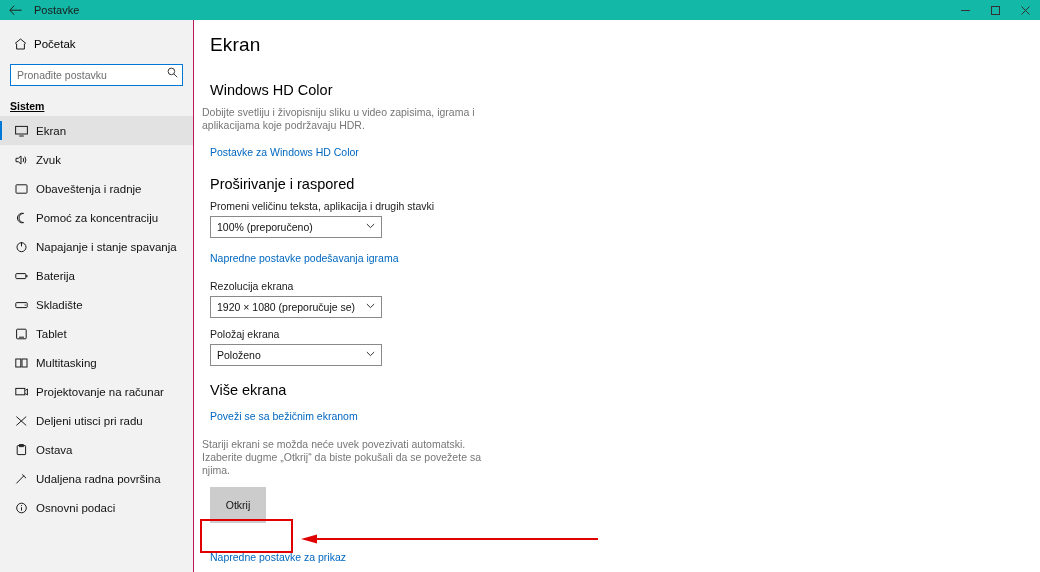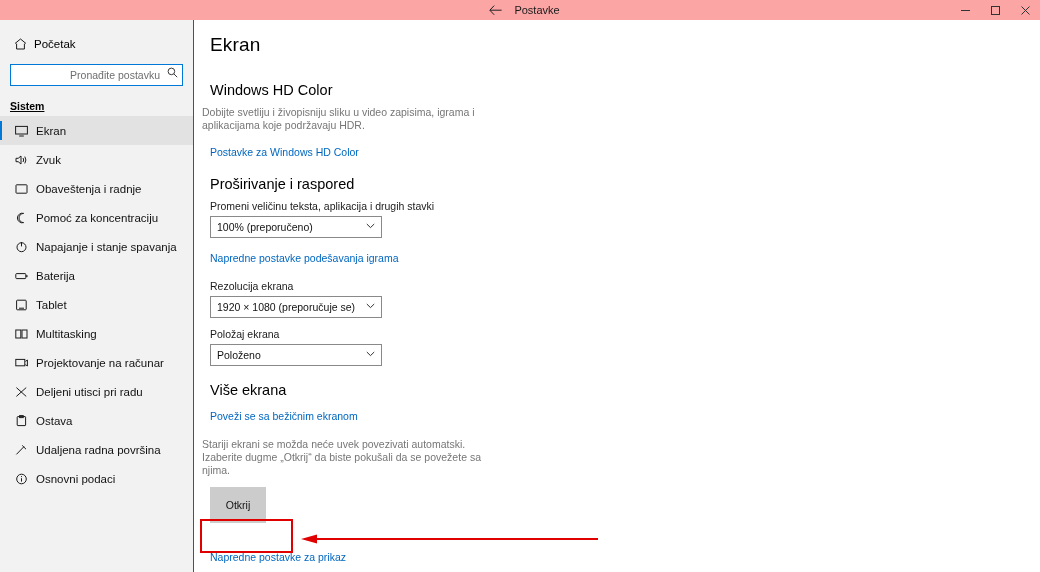--- a/index.html
+++ b/index.html
@@ -23,10 +23,9 @@
     position: absolute;
     top: 0; left: 0;
     width: 1040px; height: 20px;
-    background: #fca5a5;
+    background: #14b8a6;
     display: flex;
     align-items: center;
-    justify-content: center;
   }
   .back-arrow {
     width: 30px; height: 20px;

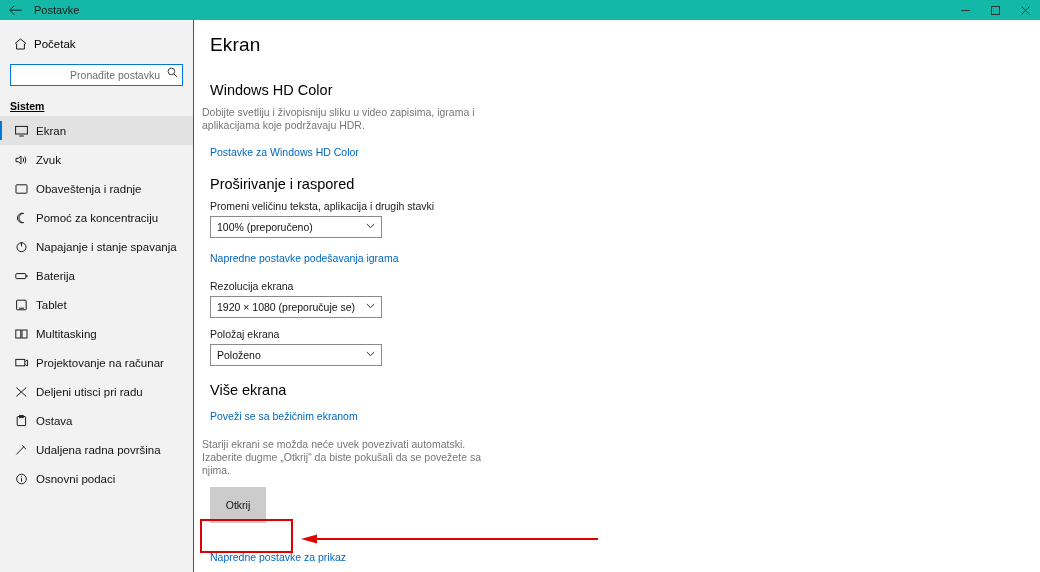--- a/index.html
+++ b/index.html
@@ -84,7 +84,6 @@
     color: #000;
     font-family: "Liberation Sans", sans-serif;
     outline: none;
-    text-align: right;
   }
   .search-input::placeholder { color: #6e6e6e; }
   .search-icon {

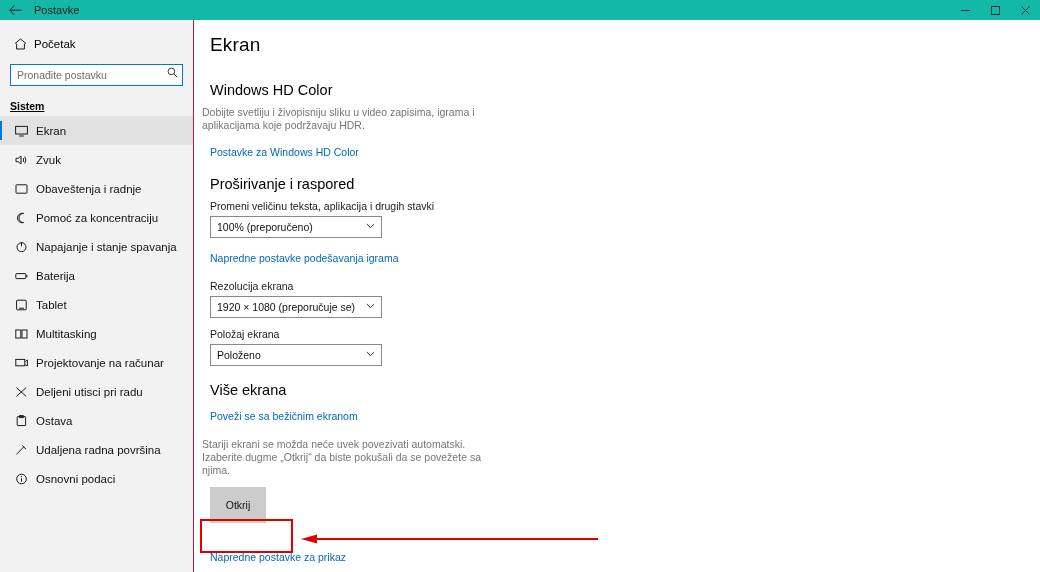--- a/index.html
+++ b/index.html
@@ -340,6 +340,15 @@
       <span class="nav-label">Baterija</span>
     </div>
 
+    <div class="nav-item">
+      <span class="ico">
+        <svg width="13" height="12" viewBox="0 0 13 12">
+            <rect x="0.8" y="3.6" width="11.4" height="5" rx="0.8" fill="none" stroke="#1b1b1b" stroke-width="1"></rect>
+            <circle cx="10.2" cy="6.1" r="0.7" fill="#1b1b1b"></circle>
+          </svg>
+      </span>
+      <span class="nav-label">Skladište</span>
+    </div>
 
     <div class="nav-item">
       <span class="ico">

